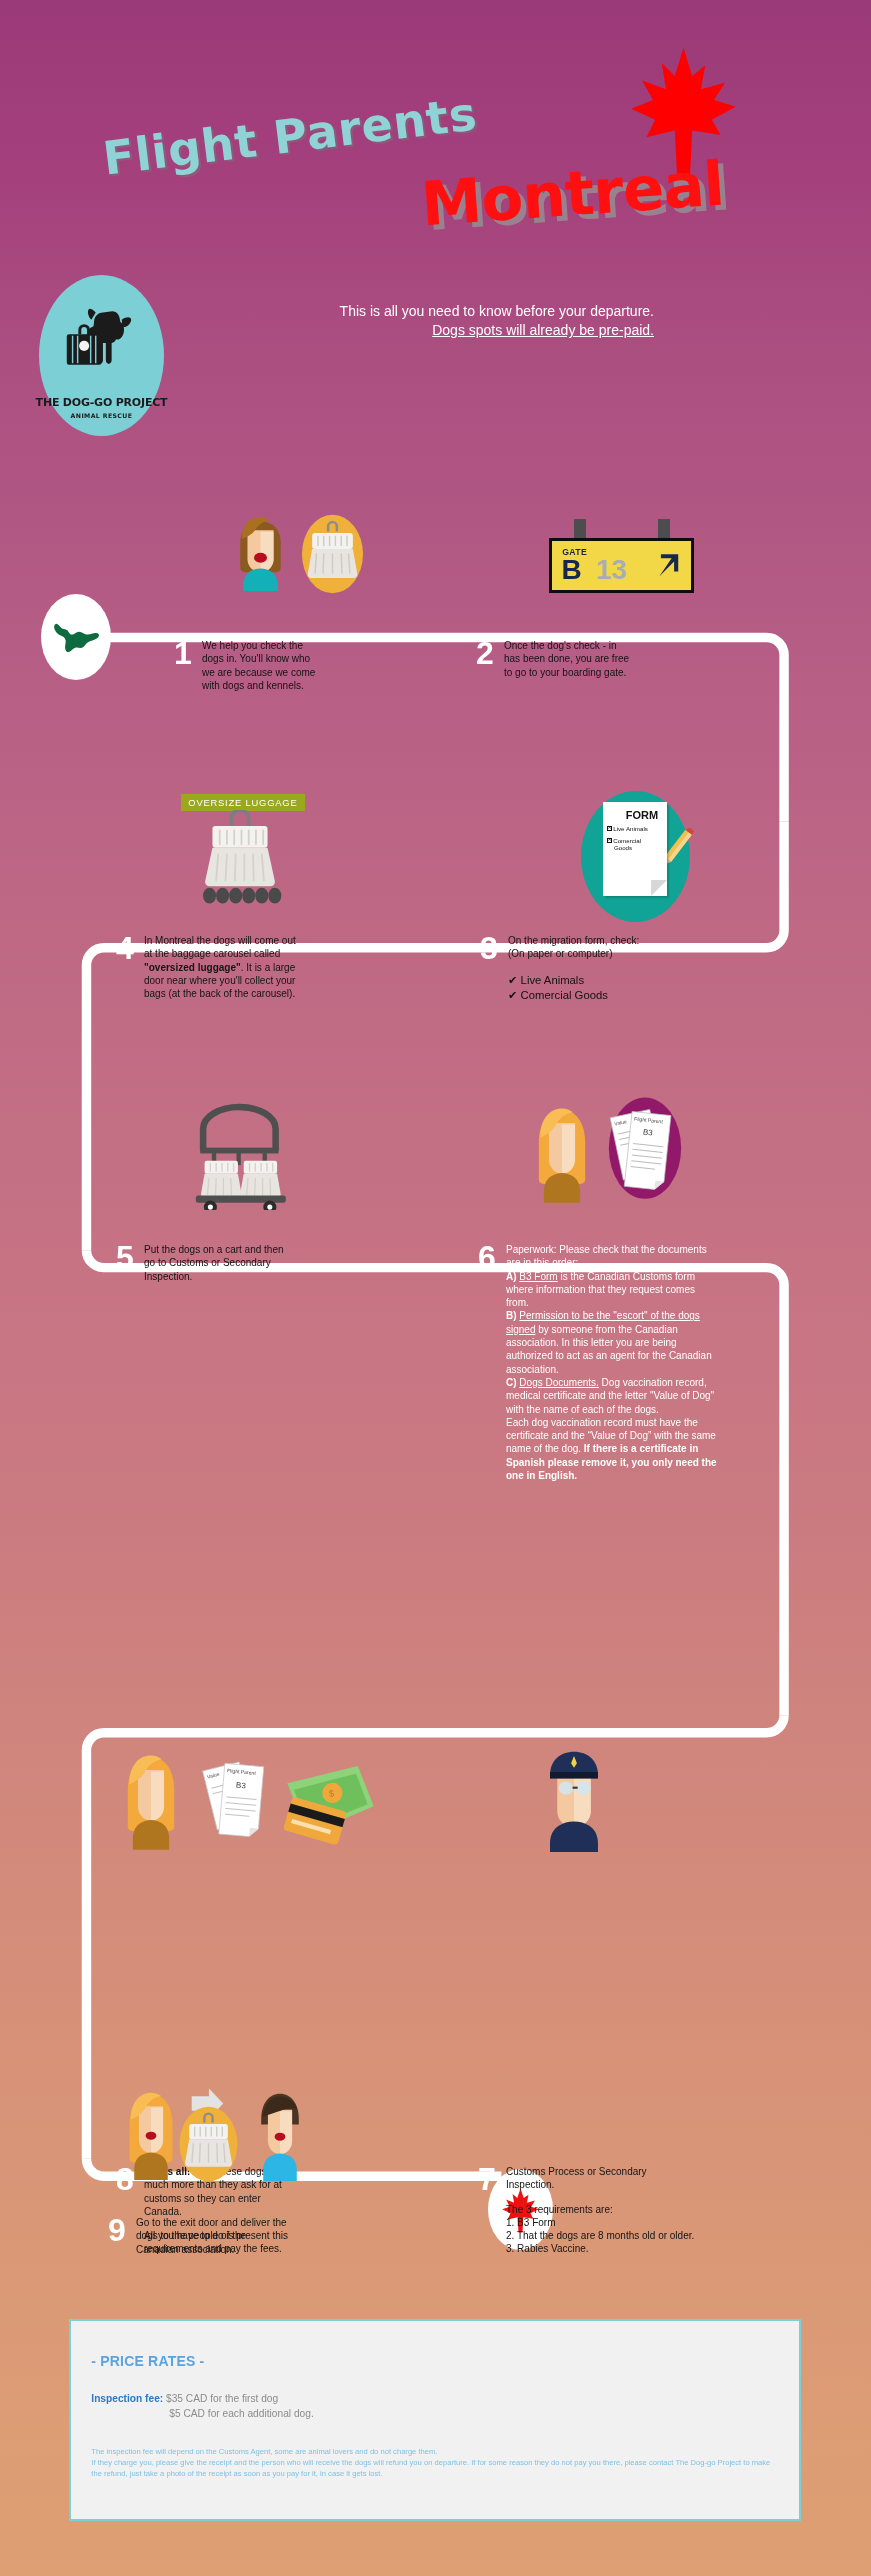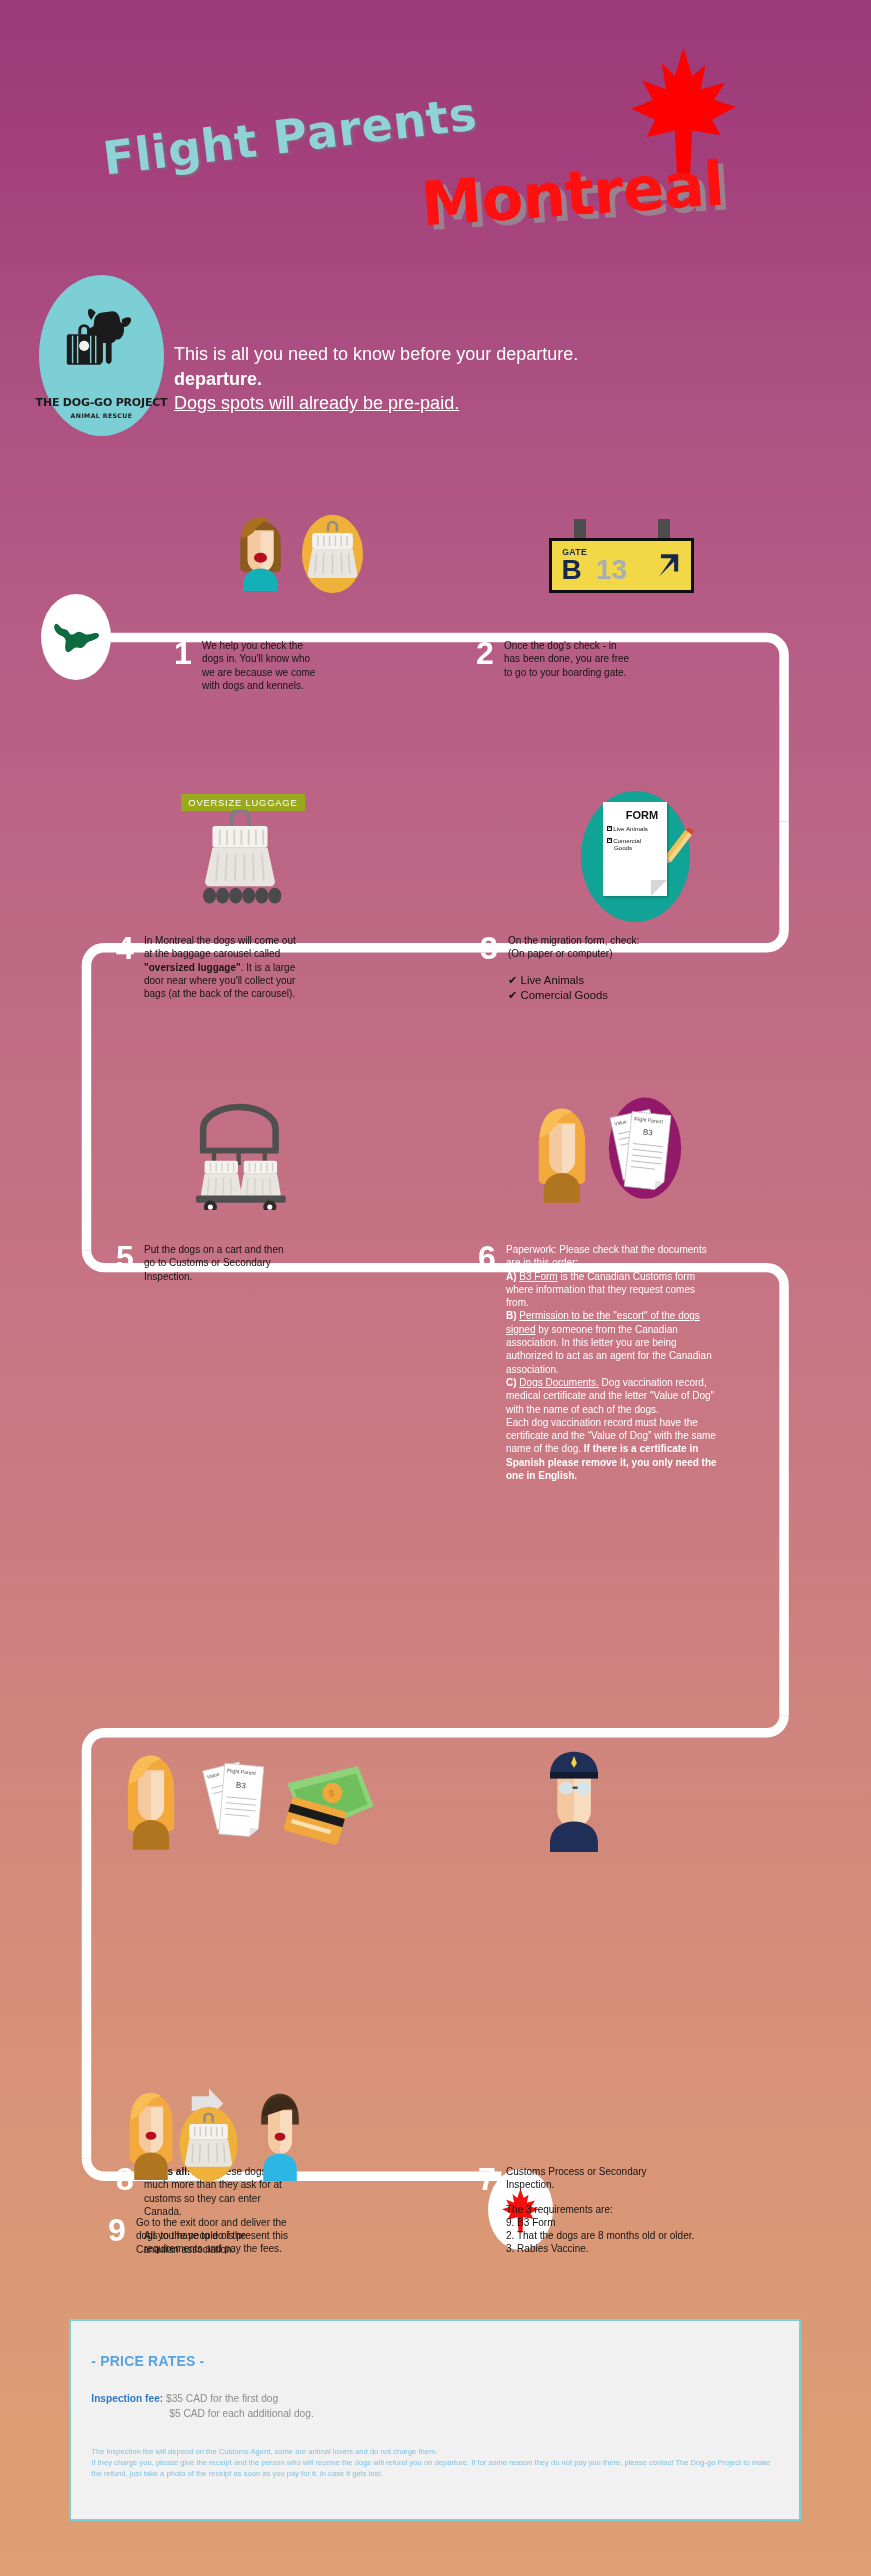--- a/index.html
+++ b/index.html
@@ -88,12 +88,11 @@
     position:absolute;
     left:174px; top:302px;
     width:480px;
-    text-align:left;
+    text-align:right;
     color:#ffffff;
-    font-size:18px;
+    font-size:14px;
     line-height:1.37;
     font-family:"Liberation Sans", sans-serif;
-    margin-top:40px;
   }
   .intro b{font-weight:bold;}
   .intro u{text-decoration:underline;}

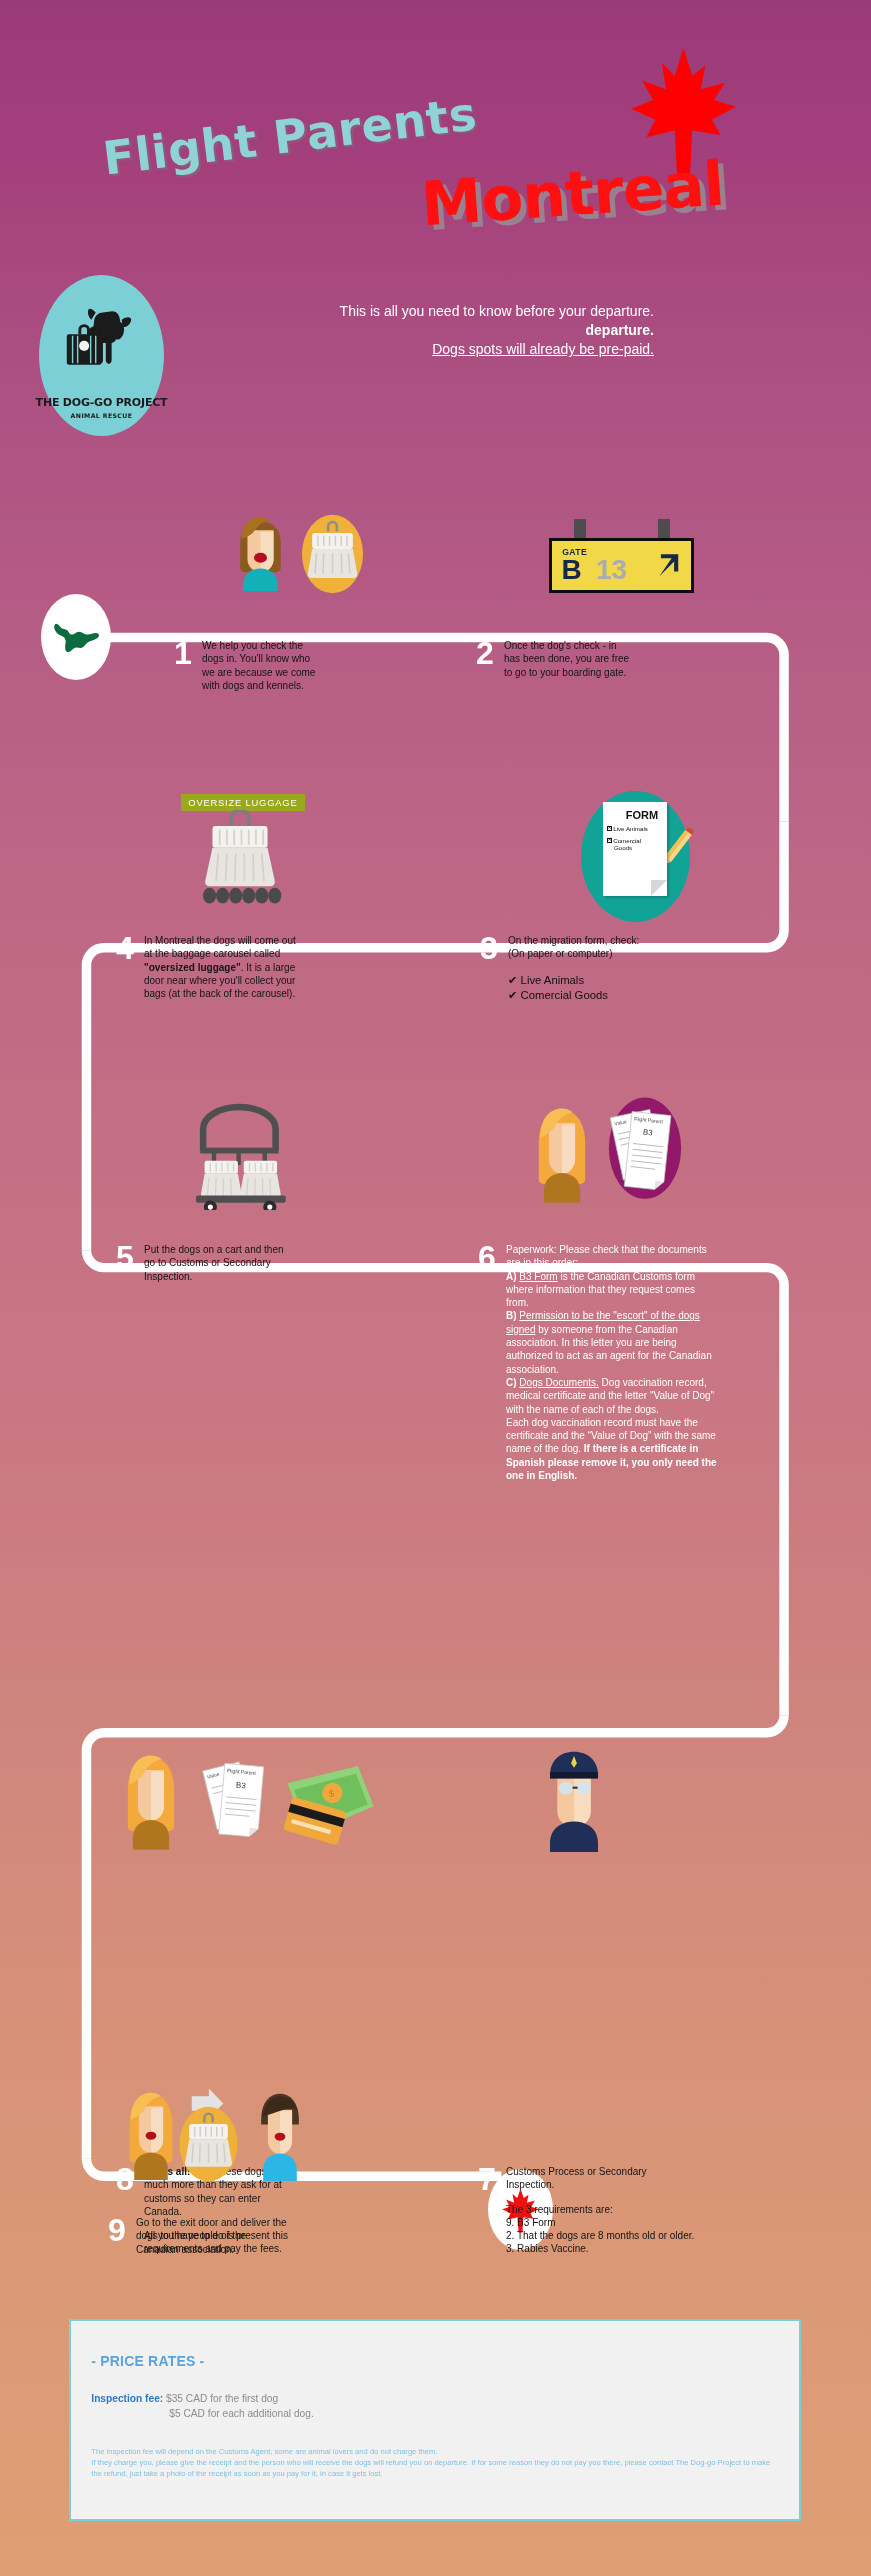--- a/index.html
+++ b/index.html
@@ -256,7 +256,6 @@
 
   <div class="intro">
     <div>This is all you need to know before your departure.</div>
-    <div><b>departure.</b></div>
     <div><u>Dogs spots will already be pre-paid.</u></div>
   </div>
 

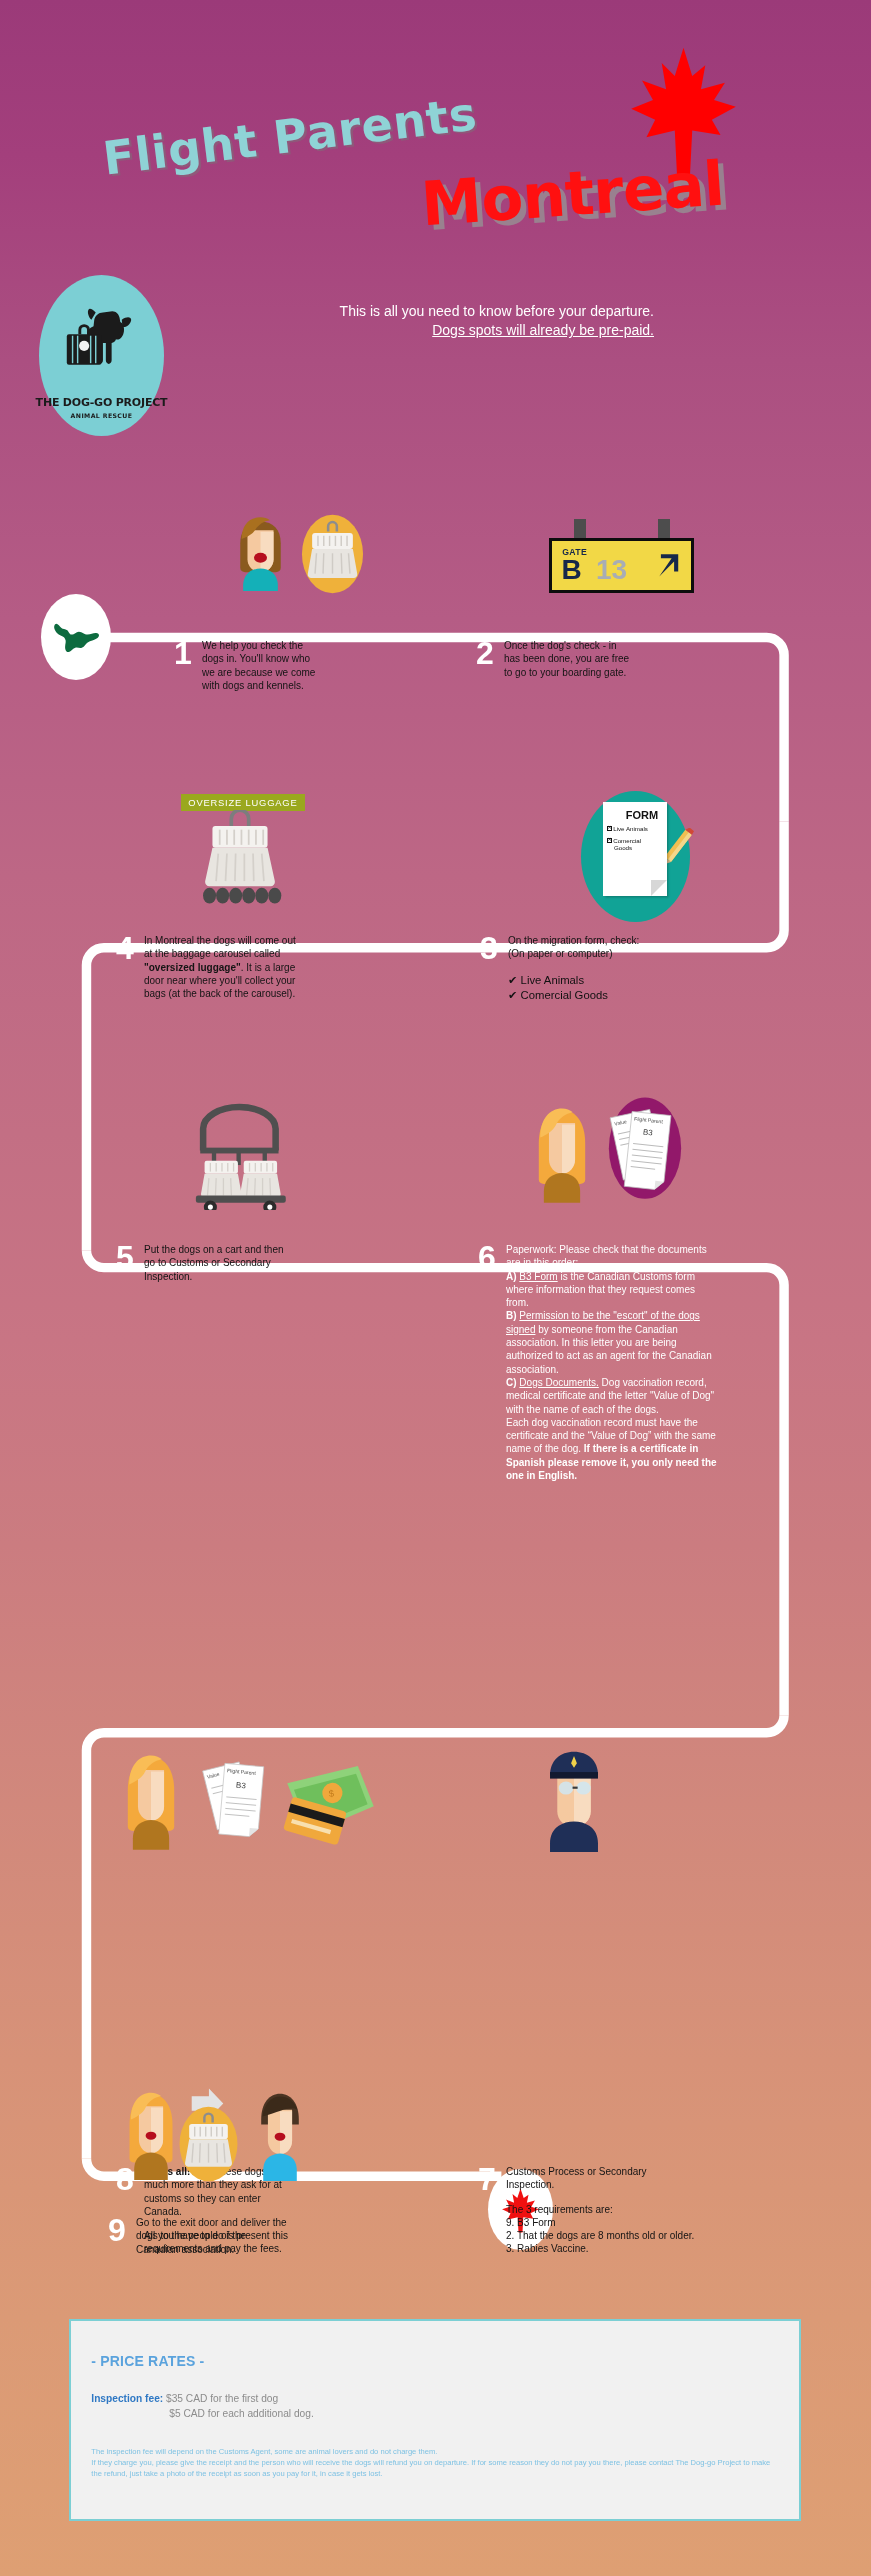--- a/index.html
+++ b/index.html
@@ -558,7 +558,7 @@
       <div class="step-body">Customs Process or Secondary Inspection.</div>
       <div style="height:11px"></div>
       <div class="step-body">The 3 requirements are:</div>
-      <div class="step-body">9. B3 Form</div>
+      <div class="step-body">1. B3 Form</div>
       <div class="step-body">2. That the dogs are 8 months old or older.</div>
       <div class="step-body">3. Rabies Vaccine.</div>
     </div>

